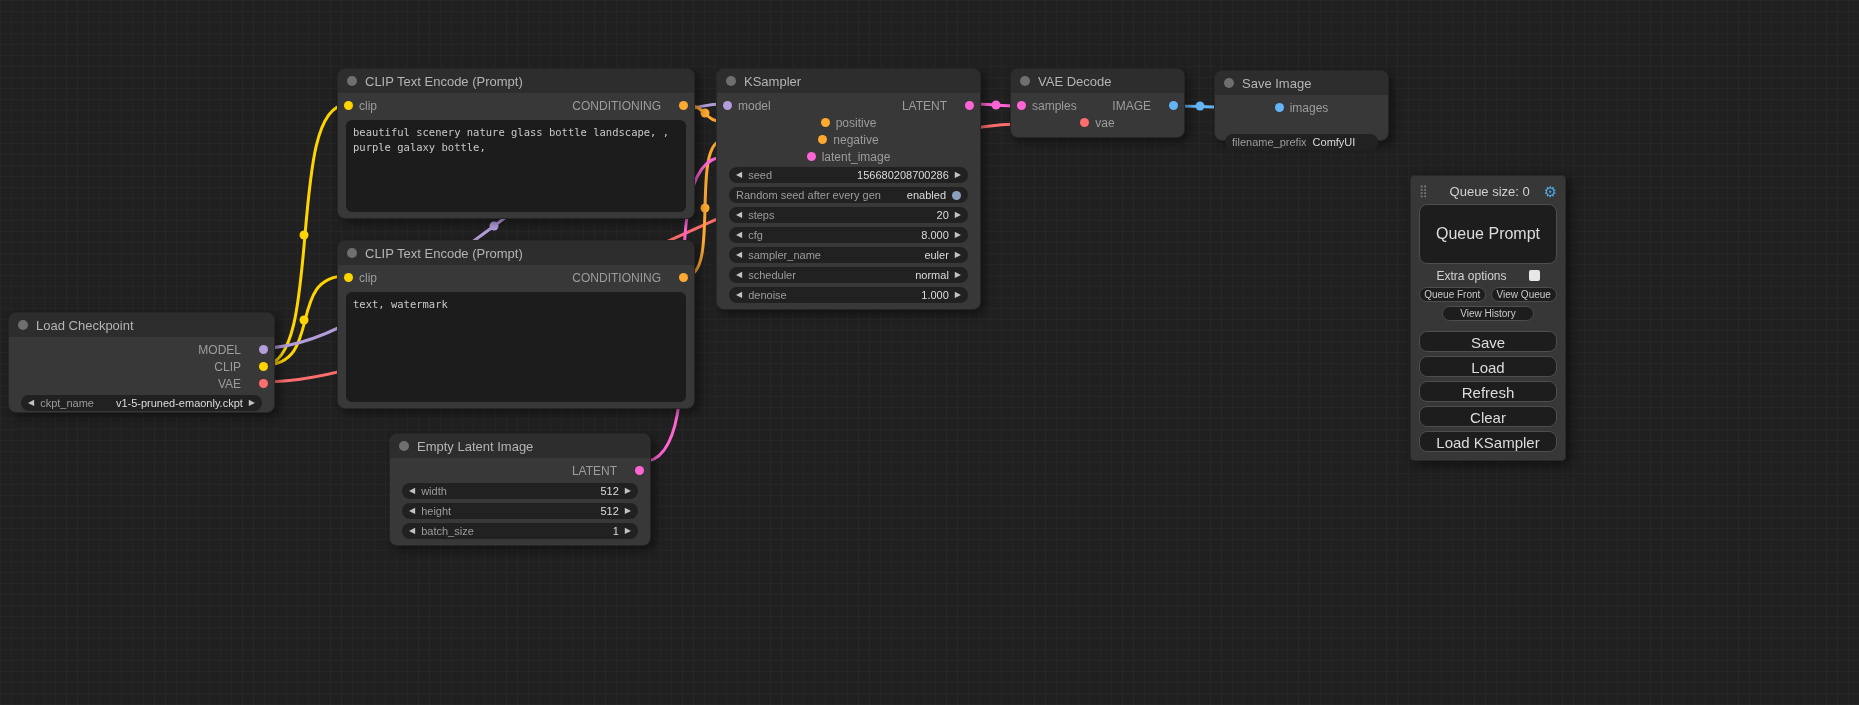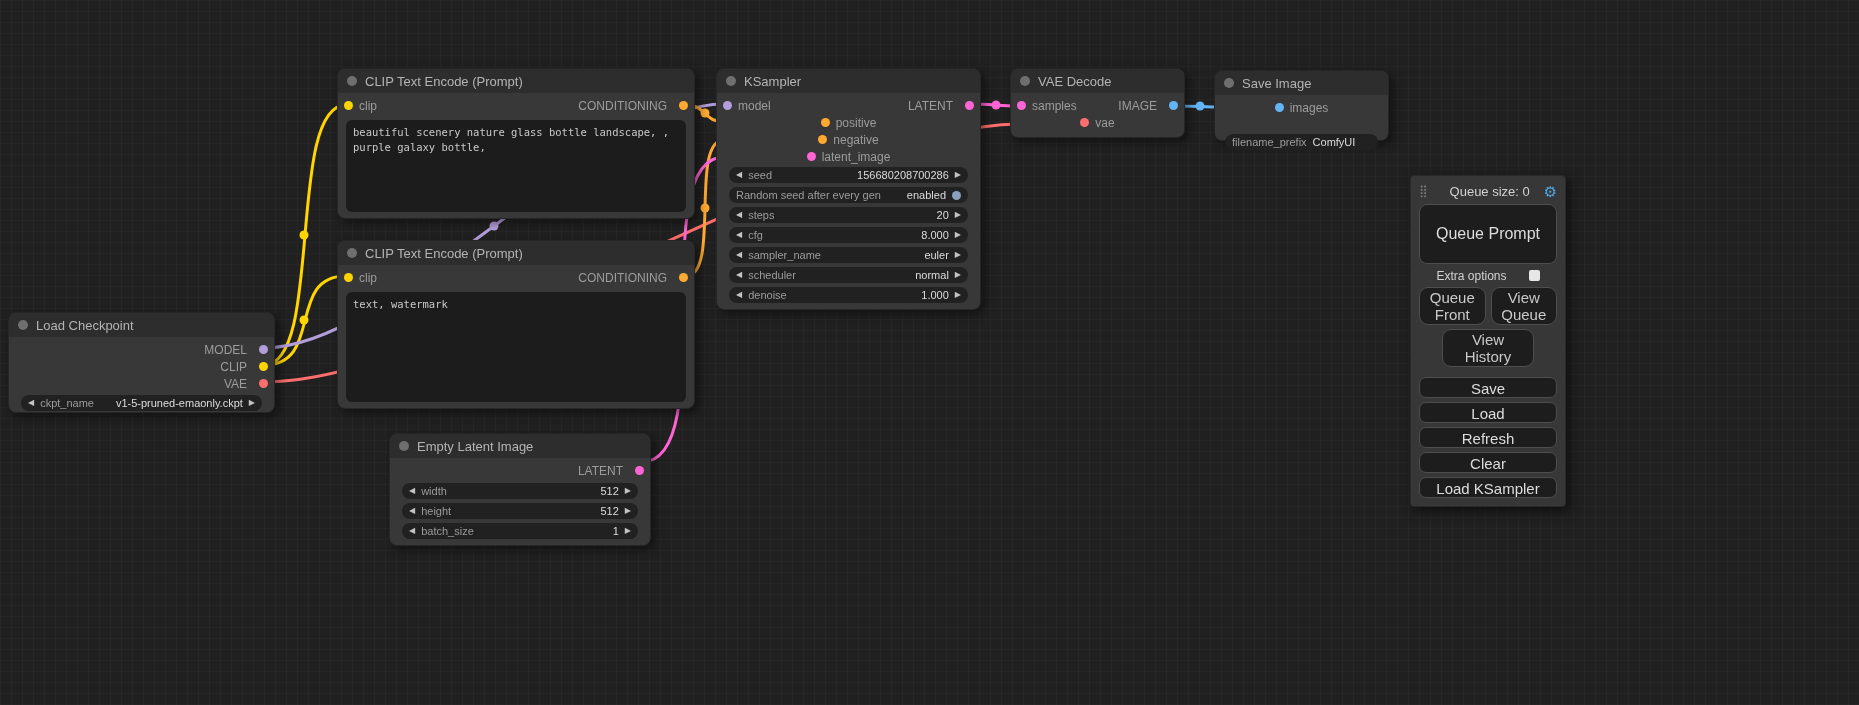--- a/index.html
+++ b/index.html
@@ -26,7 +26,7 @@
   .slots { padding-top:4px; }
   .slot-row { height:17px; display:flex; align-items:center; padding:0 6px;justify-content:center; }
   .slot-in { display:flex; align-items:center; gap:6px; font-size:12px; color:#9c9c9c; }
-  .slot-out { display:flex; align-items:center; gap:12px; font-size:12px; color:#9c9c9c; margin-left:auto; }
+  .slot-out { display:flex; align-items:center; gap:18px; font-size:12px; color:#9c9c9c; margin-left:auto; }
   .slot-dot { width:9px; height:9px; border-radius:50%; flex:0 0 auto; }
   .c-model{background:#B39DDB}.c-clip{background:#FFD500}.c-vae{background:#FF6E6E}
   .c-cond{background:#FFA931}.c-latent{background:#FF64D5}.c-image{background:#64B5F6}

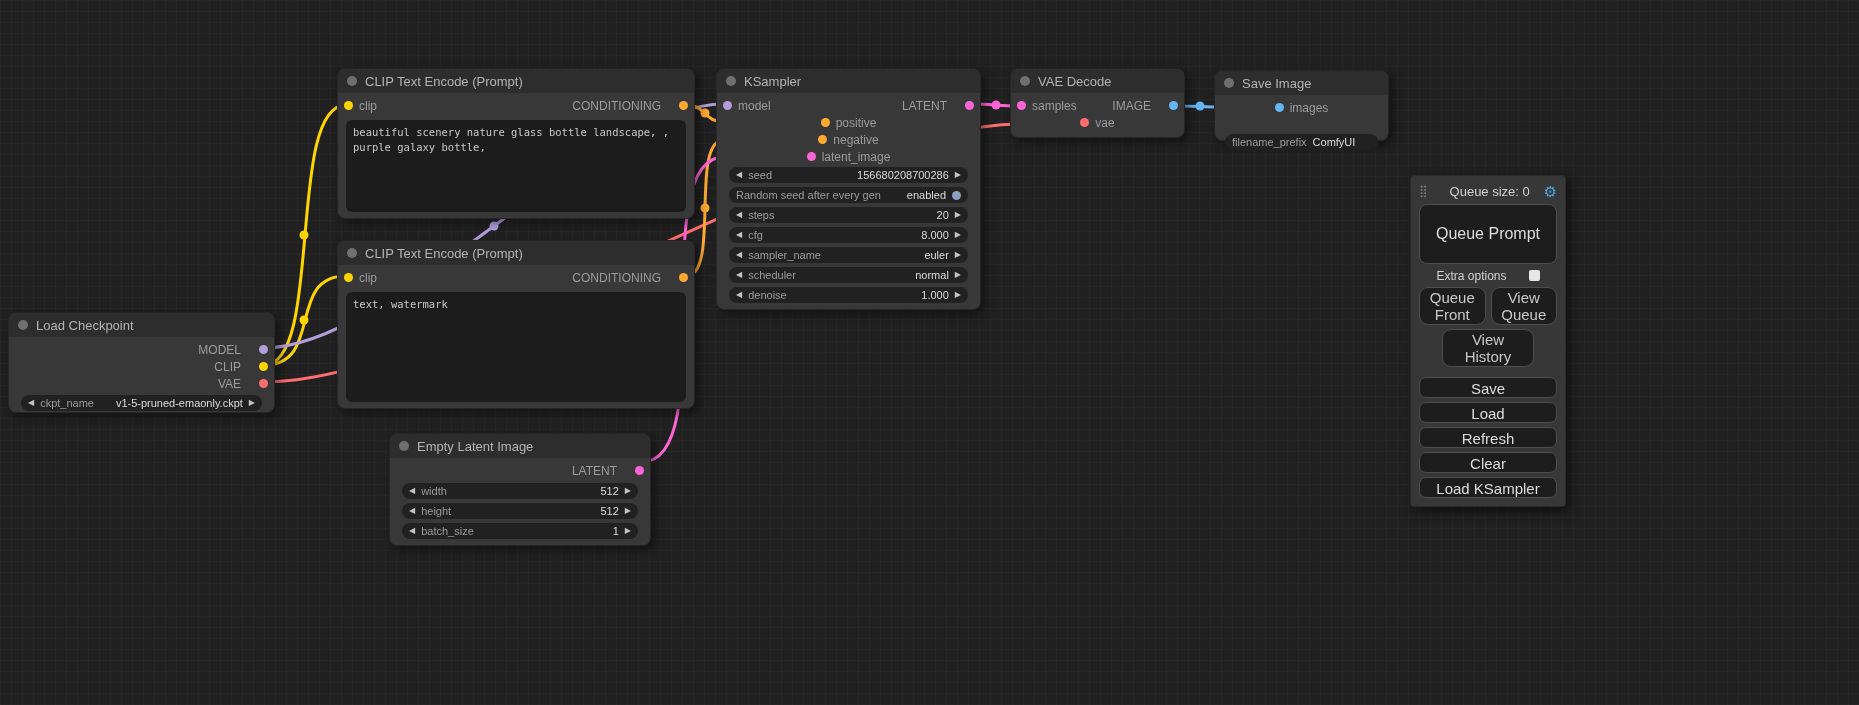--- a/index.html
+++ b/index.html
@@ -52,7 +52,7 @@
          text-align:center; font-family:inherit; display:block; width:100%; }
   .btn-queue { font-size:16px; padding:20px 0; }
   .btn-action { font-size:15px; padding:2px 0; height:21px;border-radius:7px; }
-  .btn-small { font-size:15px; padding:1px 4px; border-radius:9px; color:#c9c9c9; }
+  .btn-small { font-size:10px; padding:1px 4px; border-radius:9px; color:#c9c9c9; }
   .extra-row { display:flex; align-items:center; justify-content:center; gap:22px;
                font-size:12px; height:15px; color:#d2d2d2; }
   .checkbox { width:11px; height:11px; background:#e7e7e7; border-radius:2px; }

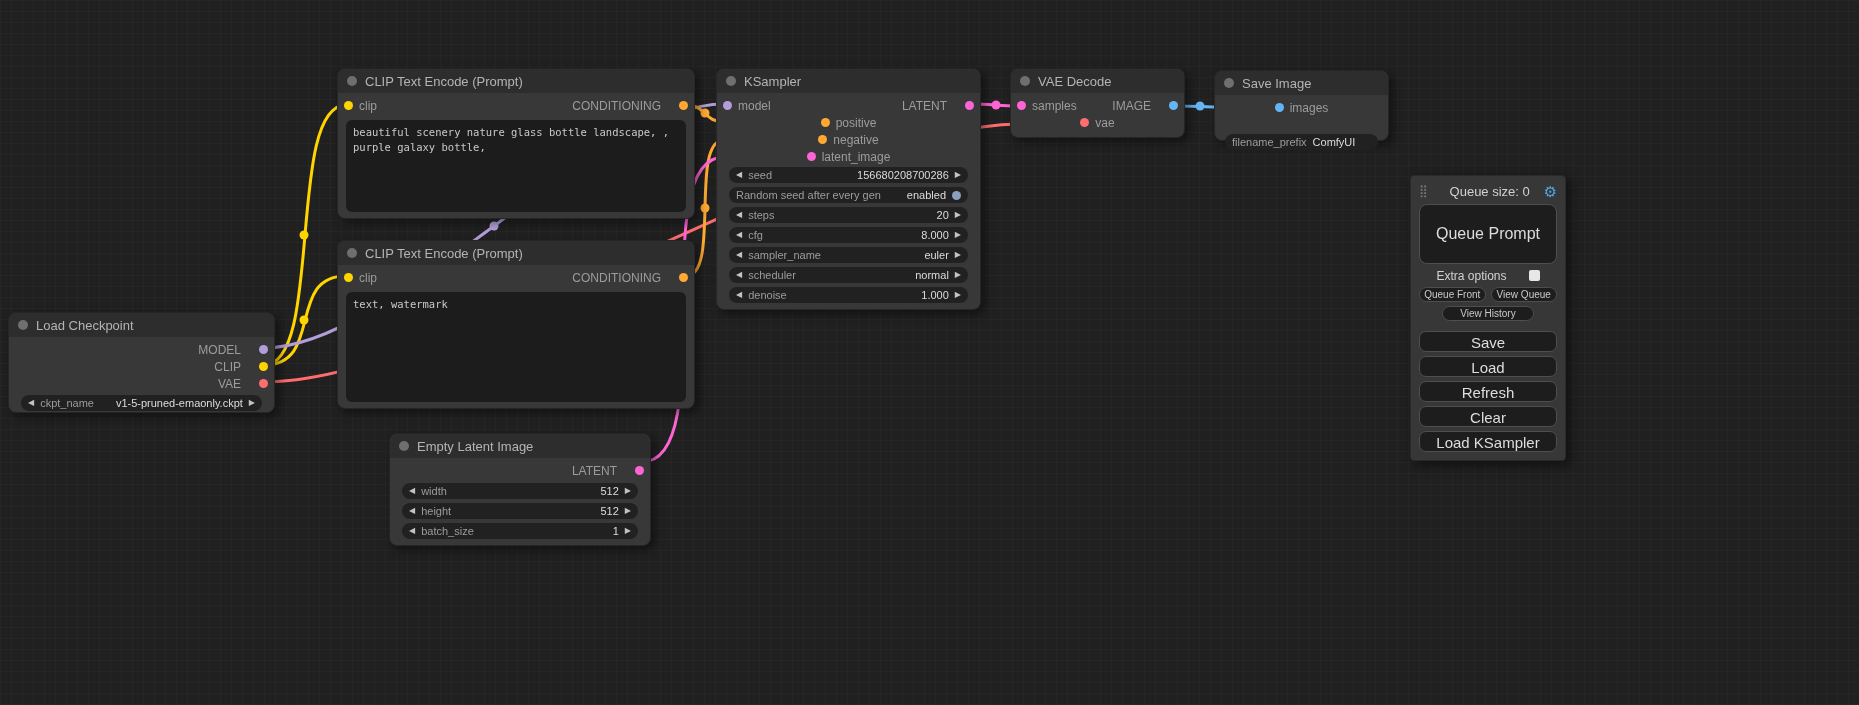--- a/index.html
+++ b/index.html
@@ -51,7 +51,7 @@
   .btn { background:#1d1d1d; border:1px solid #4e4e4e; border-radius:8px; color:#ddd;
          text-align:center; font-family:inherit; display:block; width:100%; }
   .btn-queue { font-size:16px; padding:20px 0; }
-  .btn-action { font-size:15px; padding:2px 0; height:21px;border-radius:7px; }
+  .btn-action { font-size:15px; padding:2px 0; height:21px; }
   .btn-small { font-size:10px; padding:1px 4px; border-radius:9px; color:#c9c9c9; }
   .extra-row { display:flex; align-items:center; justify-content:center; gap:22px;
                font-size:12px; height:15px; color:#d2d2d2; }

